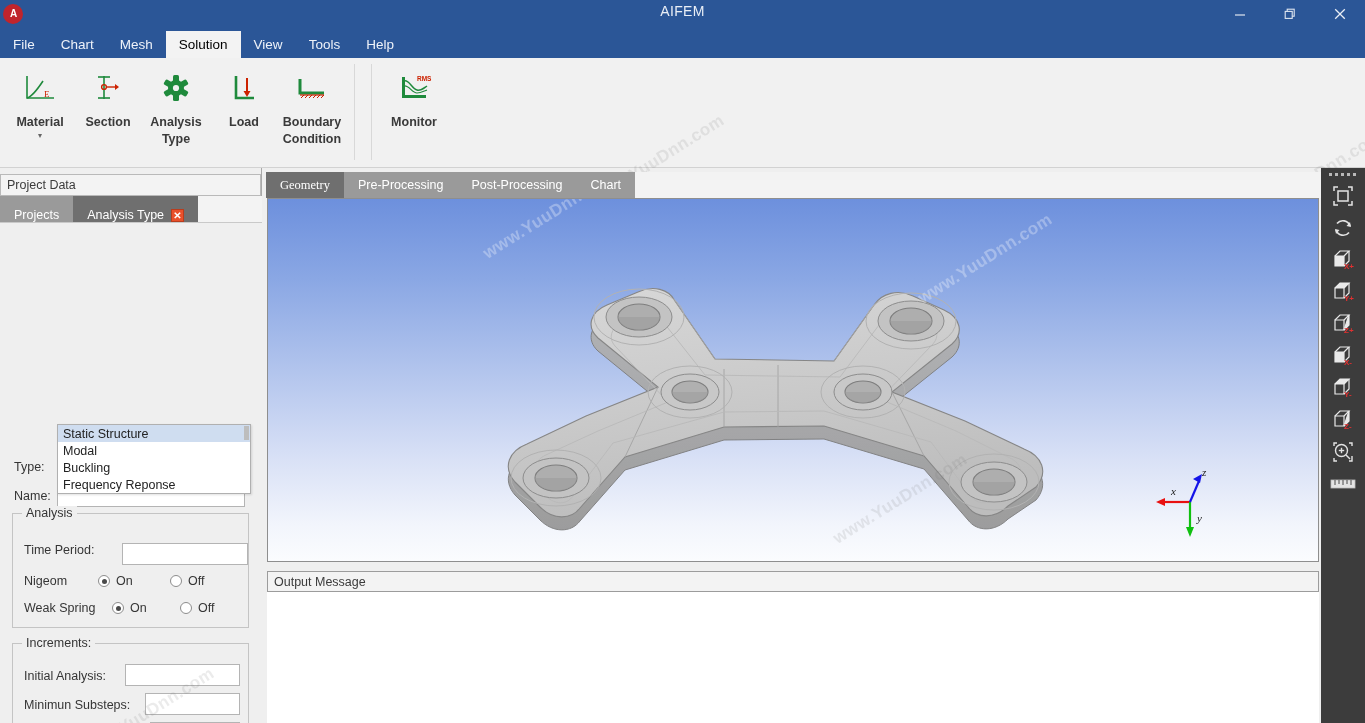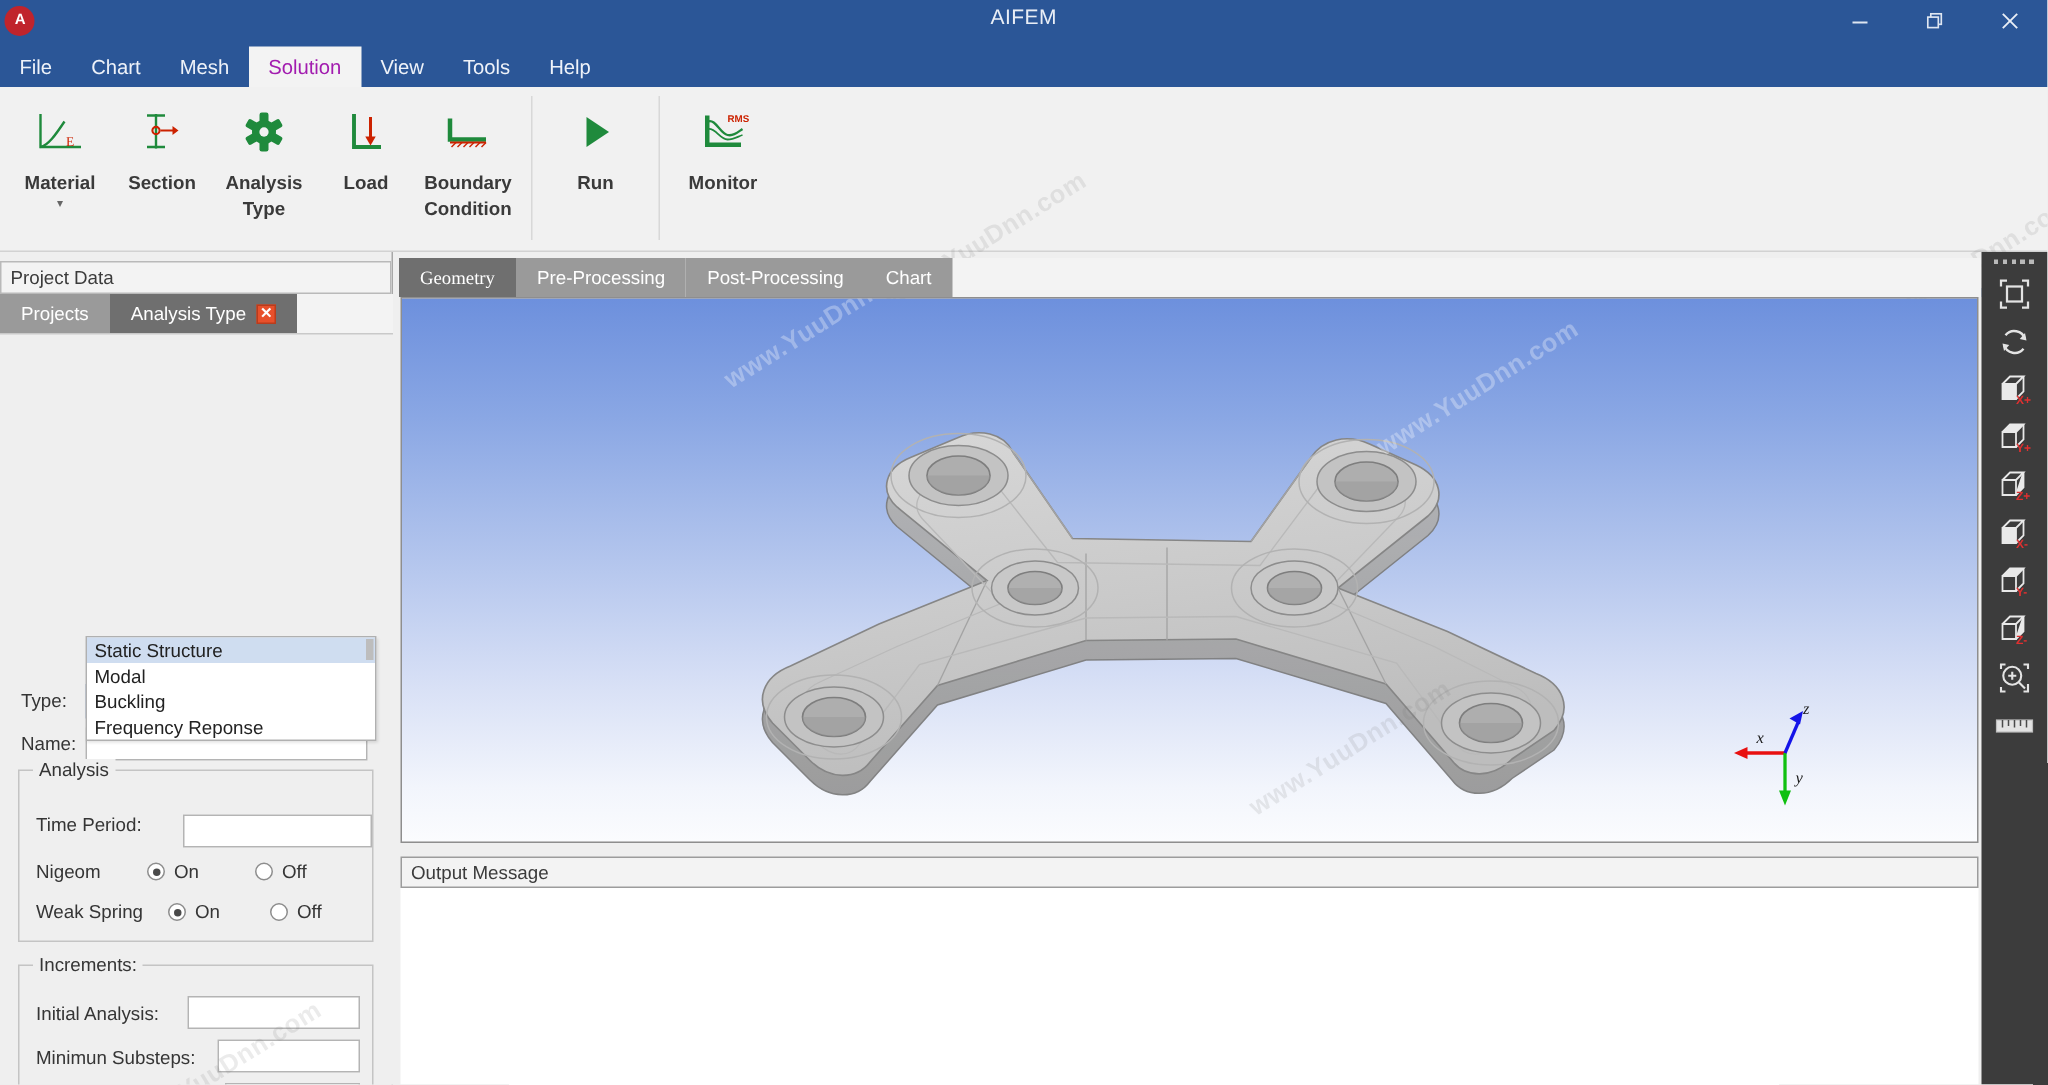--- a/index.html
+++ b/index.html
@@ -39,7 +39,7 @@
     height:27px; padding:0 13px; display:flex; align-items:center;
     color:#eef2f9; font-size:13.5px; cursor:default;
   }
-  .menu-item.active{ background:#f3f3f3; color:#a21caf; }
+  .menu-item.active{ background:#f3f3f3; color:#000000; }
 
   
   .ribbon{

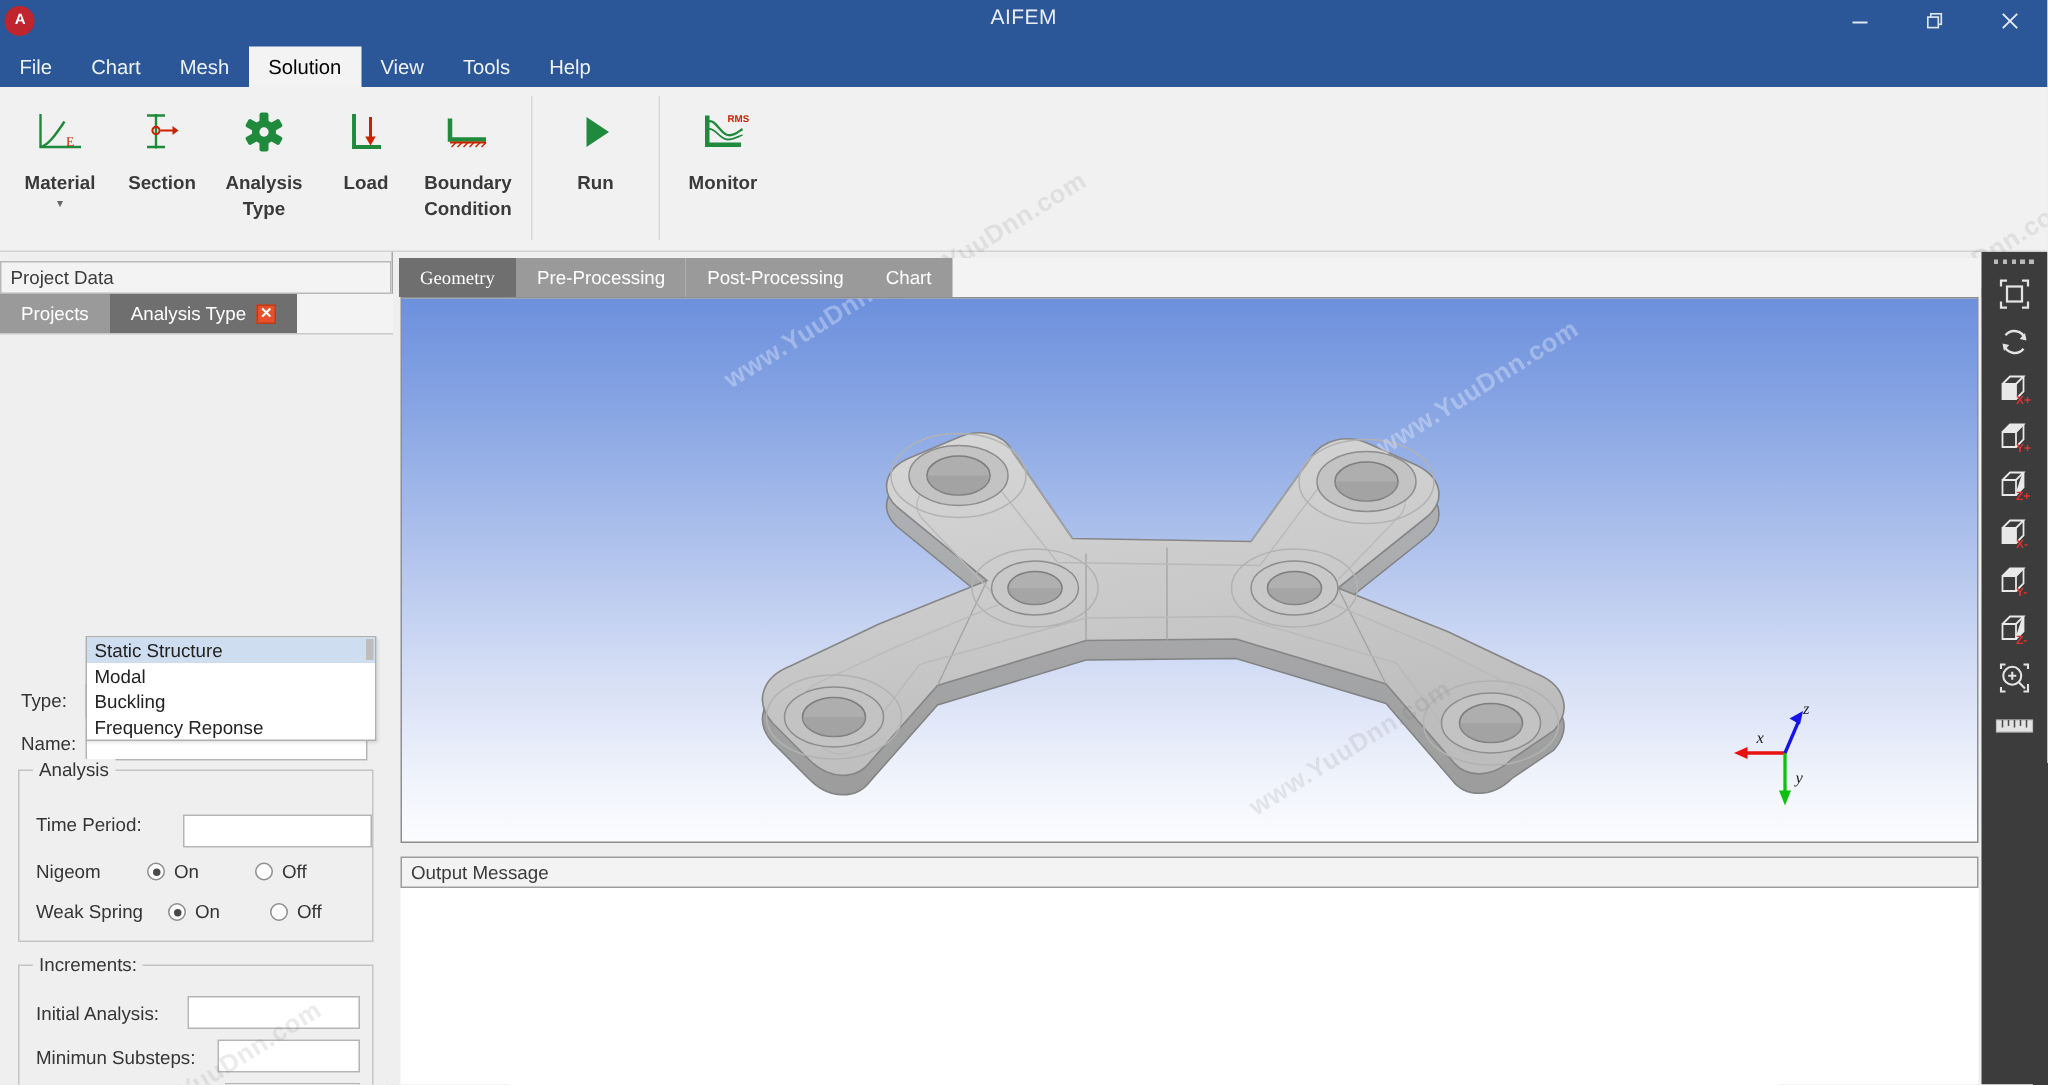--- a/index.html
+++ b/index.html
@@ -318,14 +318,6 @@
 
       <div class="rb-sep"></div>
 
-      <div class="rb">
-        <div class="ic">
-          <svg width="30" height="30" viewBox="0 0 30 30">
-            <path d="M9 5 L24 15 L9 25 Z" fill="#1f8a3c"></path>
-          </svg>
-        </div>
-        <div class="lb">Run</div>
-      </div>
 
       <div class="rb-sep"></div>
 

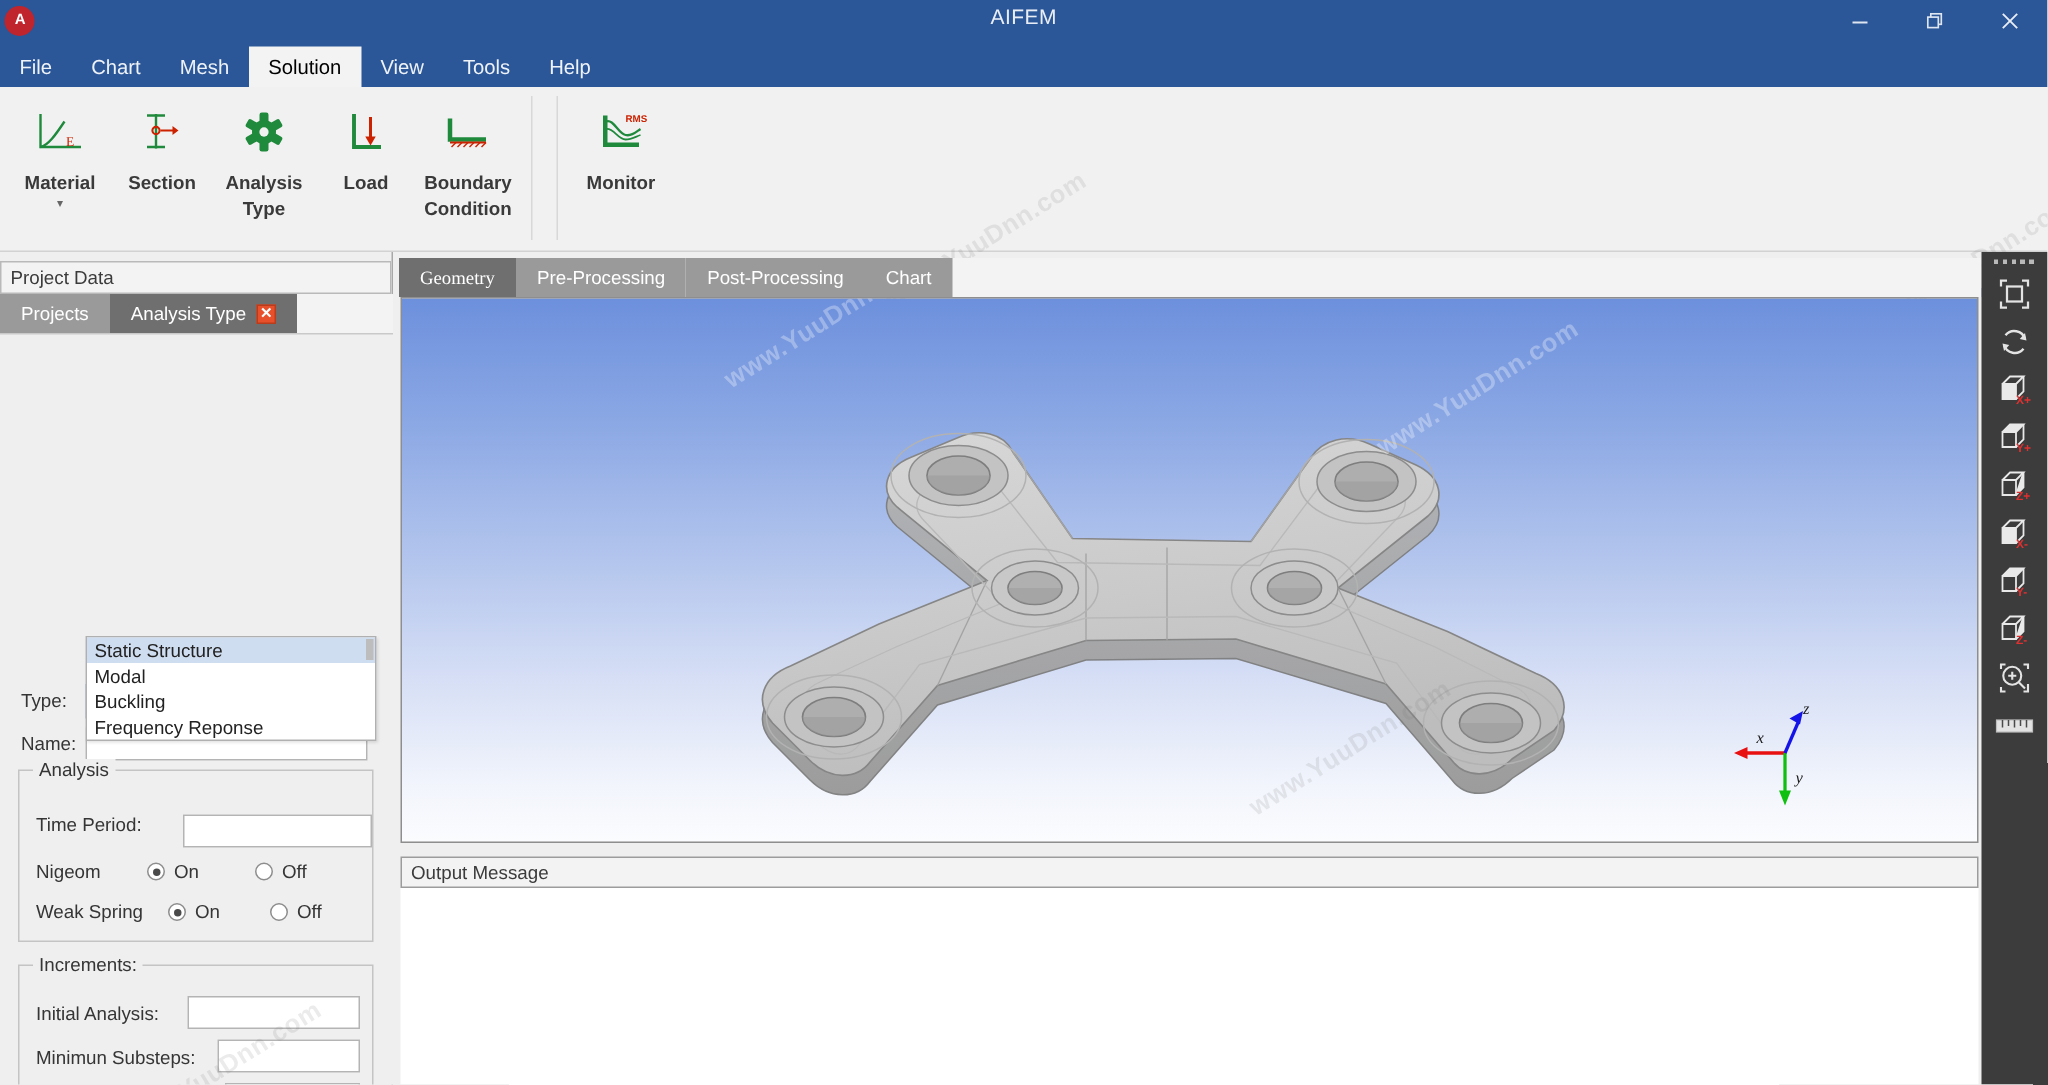--- a/index.html
+++ b/index.html
@@ -75,7 +75,7 @@
     background:#f3f3f3; display:flex; align-items:stretch;
   }
   .ltab{
-    display:flex; align-items:center; padding:0 14px;
+    display:flex; align-items:flex-end; padding:0 14px;
     font-size:12.5px; color:#ffffff; background:#9a9a9a; cursor:default;
   }
   .ltab.active{ background:#6f6f6f; }

